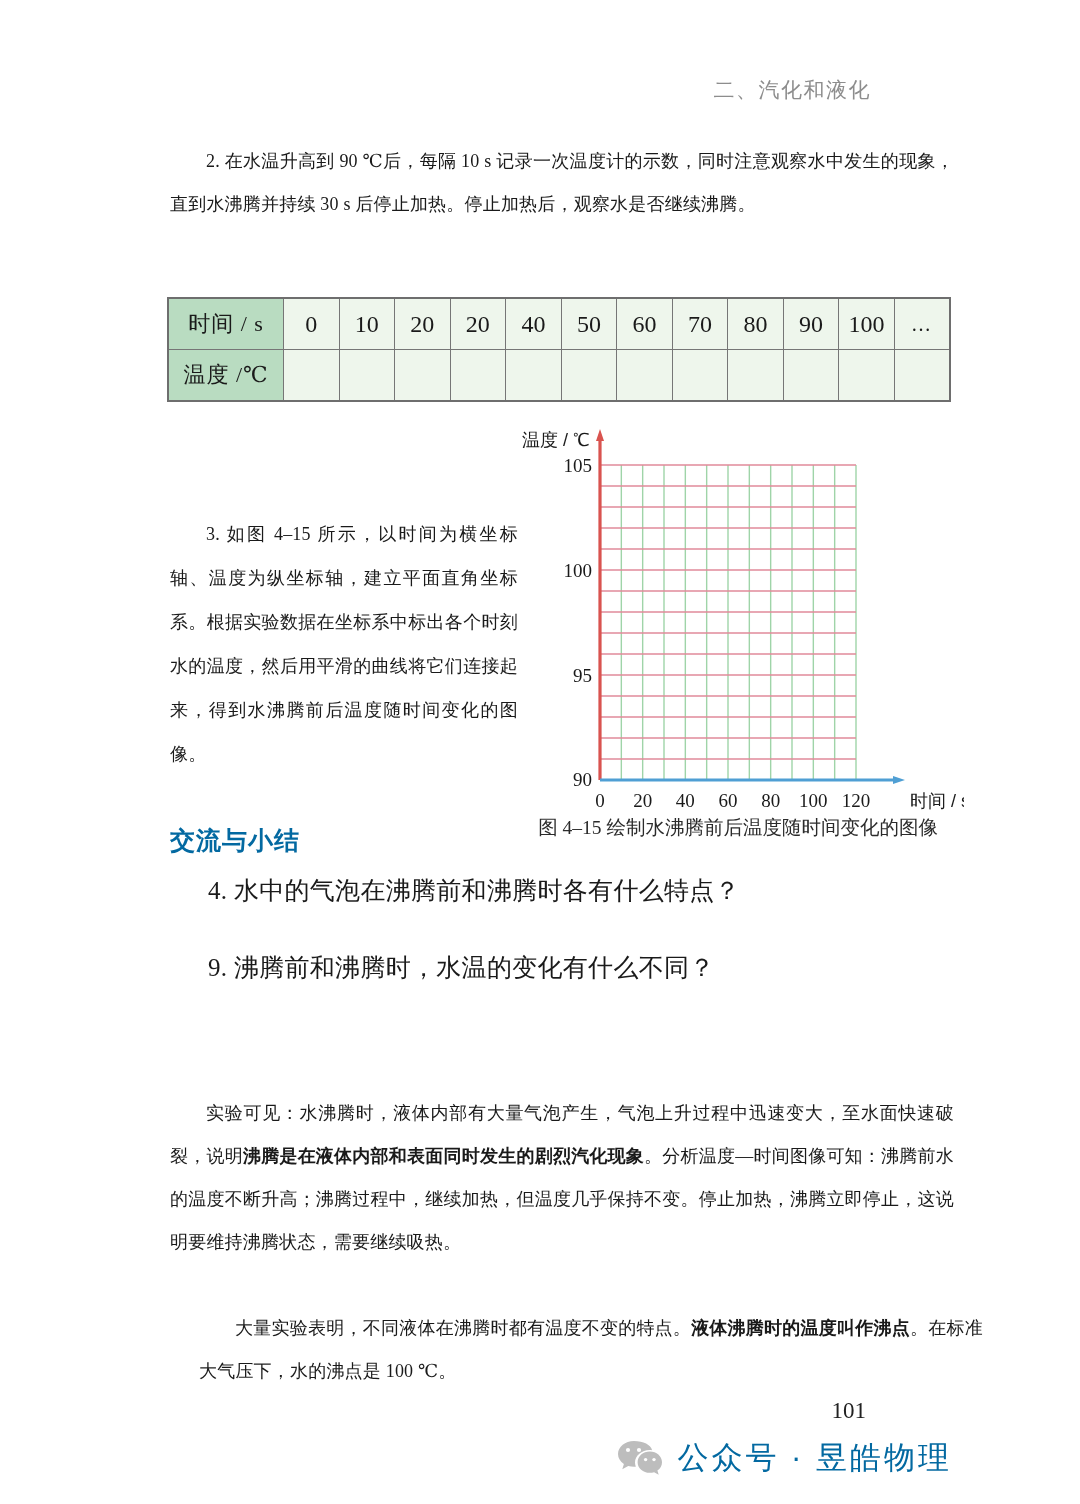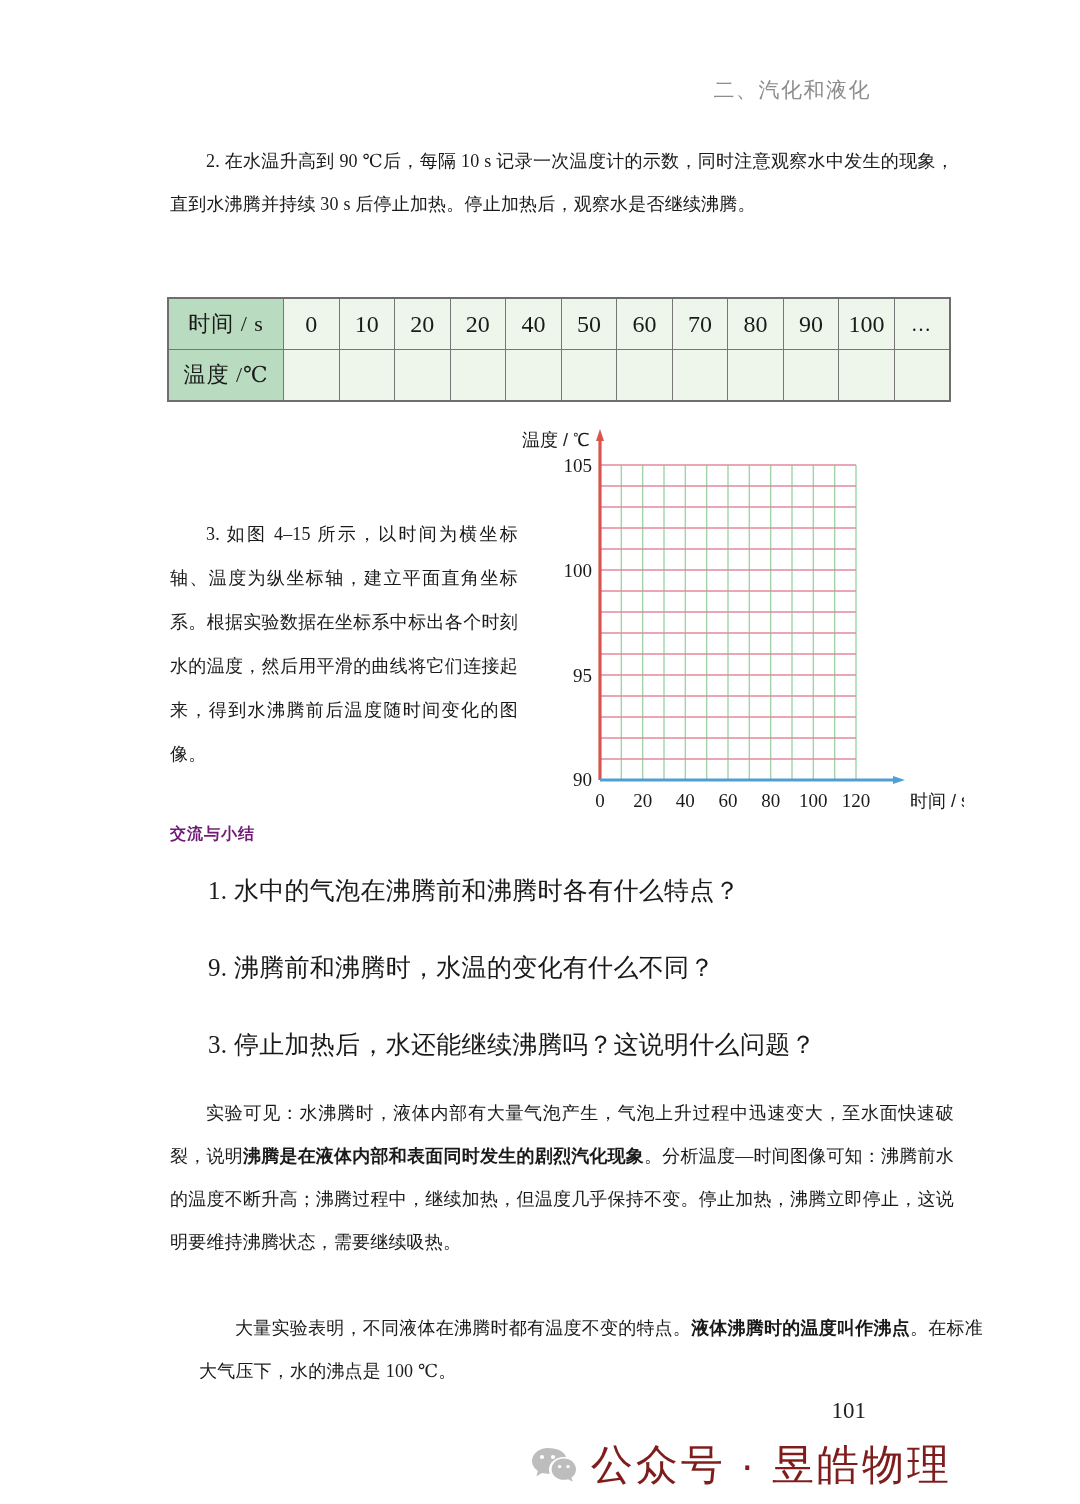--- a/index.html
+++ b/index.html
@@ -113,9 +113,9 @@
     top: 824px;
     font-family: "Liberation Sans", "DejaVu Sans", sans-serif;
     font-weight: bold;
-    font-size: 16px;
+    font-size: 25px;
     letter-spacing: 1px;
-    color: #701a75;
+    color: #0369a1;
   }
 
   .question {

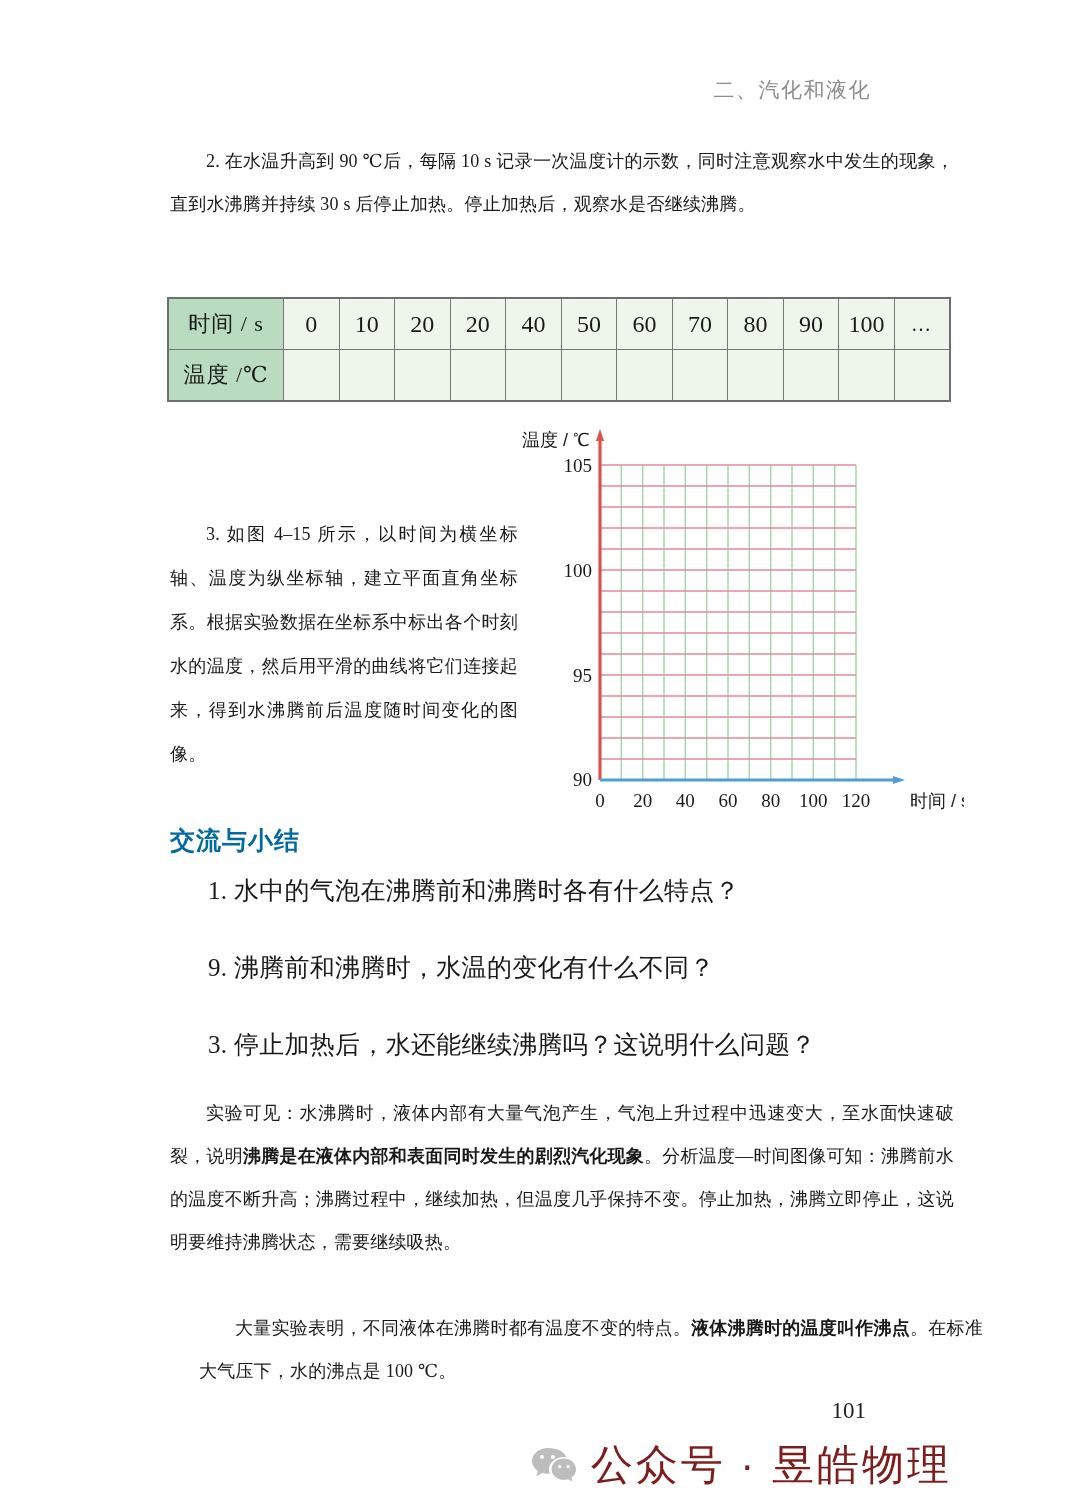--- a/index.html
+++ b/index.html
@@ -278,6 +278,7 @@
       <text x="10" y="22" font-family="Liberation Sans, sans-serif" font-size="18" fill="#1a1a1a">温度 / ℃</text>
       <text x="398" y="383" font-family="Liberation Sans, sans-serif" font-size="18" fill="#1a1a1a">时间 / s</text>
     </svg>
+    <div id="fig-caption">图 4–15  绘制水沸腾前后温度随时间变化的图像</div>
   </div>
 
   <div id="section-heading">交流与小结</div>

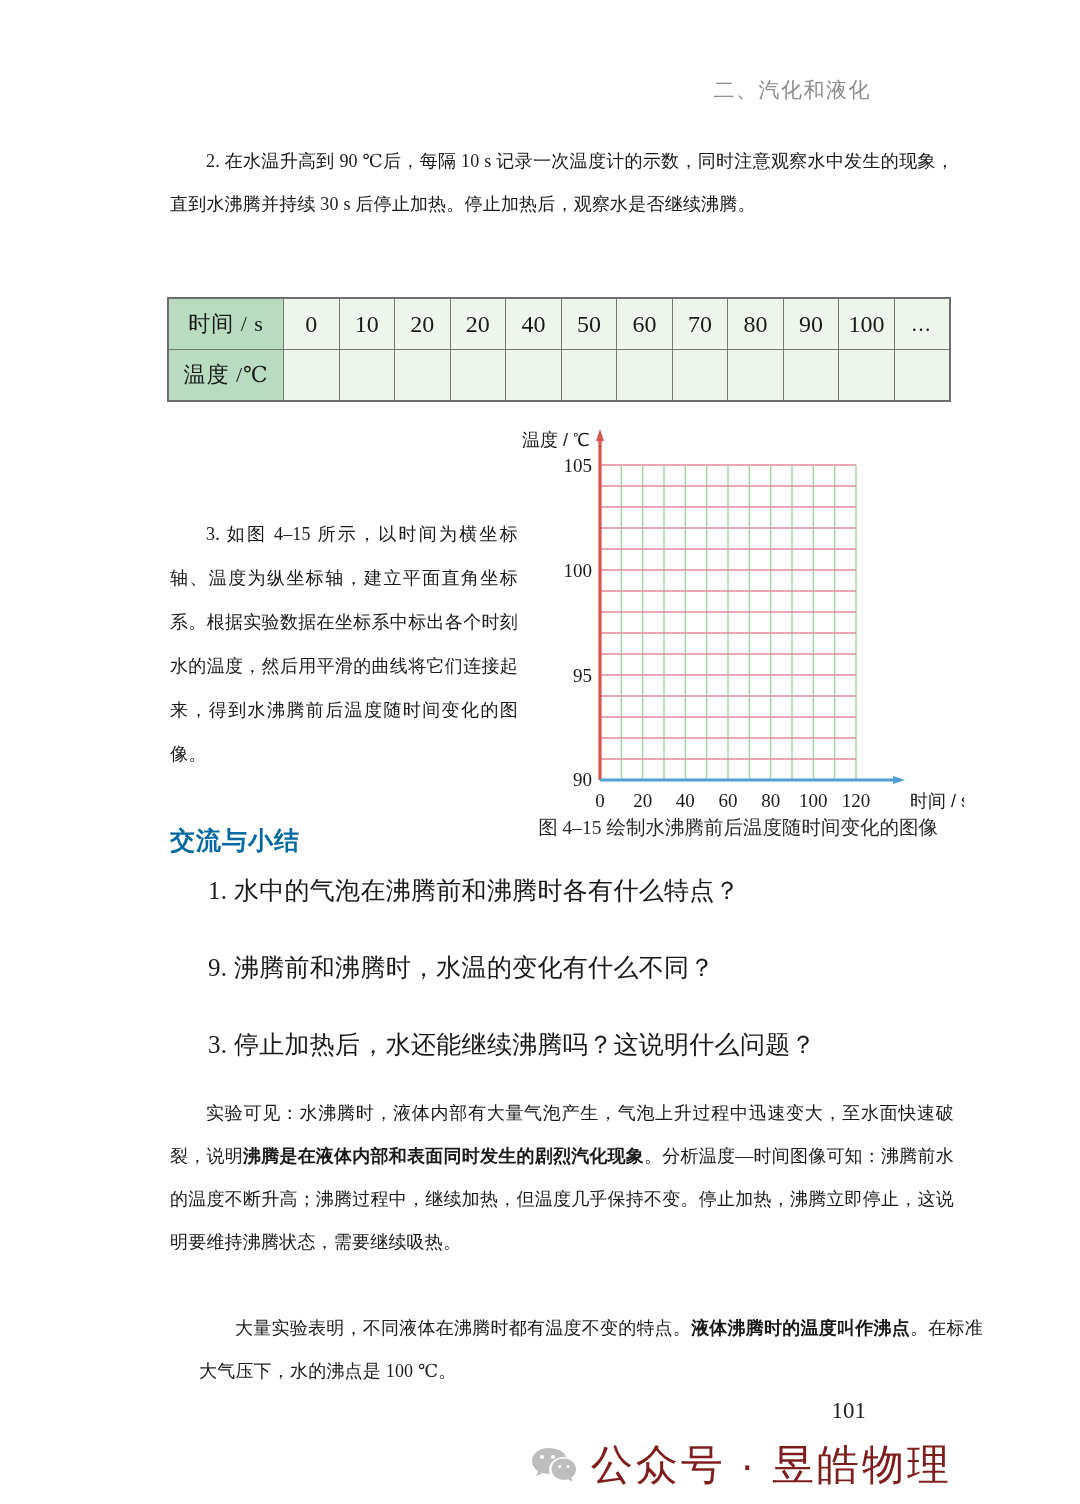--- a/index.html
+++ b/index.html
@@ -283,7 +283,7 @@
 
   <div id="section-heading">交流与小结</div>
 
-  <div class="question" id="question-1">1. 水中的气泡在沸腾前和沸腾时各有什么特点？</div>
+  <div class="question" id="question-1">4. 水中的气泡在沸腾前和沸腾时各有什么特点？</div>
   <div class="question" id="question-2">9. 沸腾前和沸腾时，水温的变化有什么不同？</div>
   <div class="question" id="question-3">3. 停止加热后，水还能继续沸腾吗？这说明什么问题？</div>
 

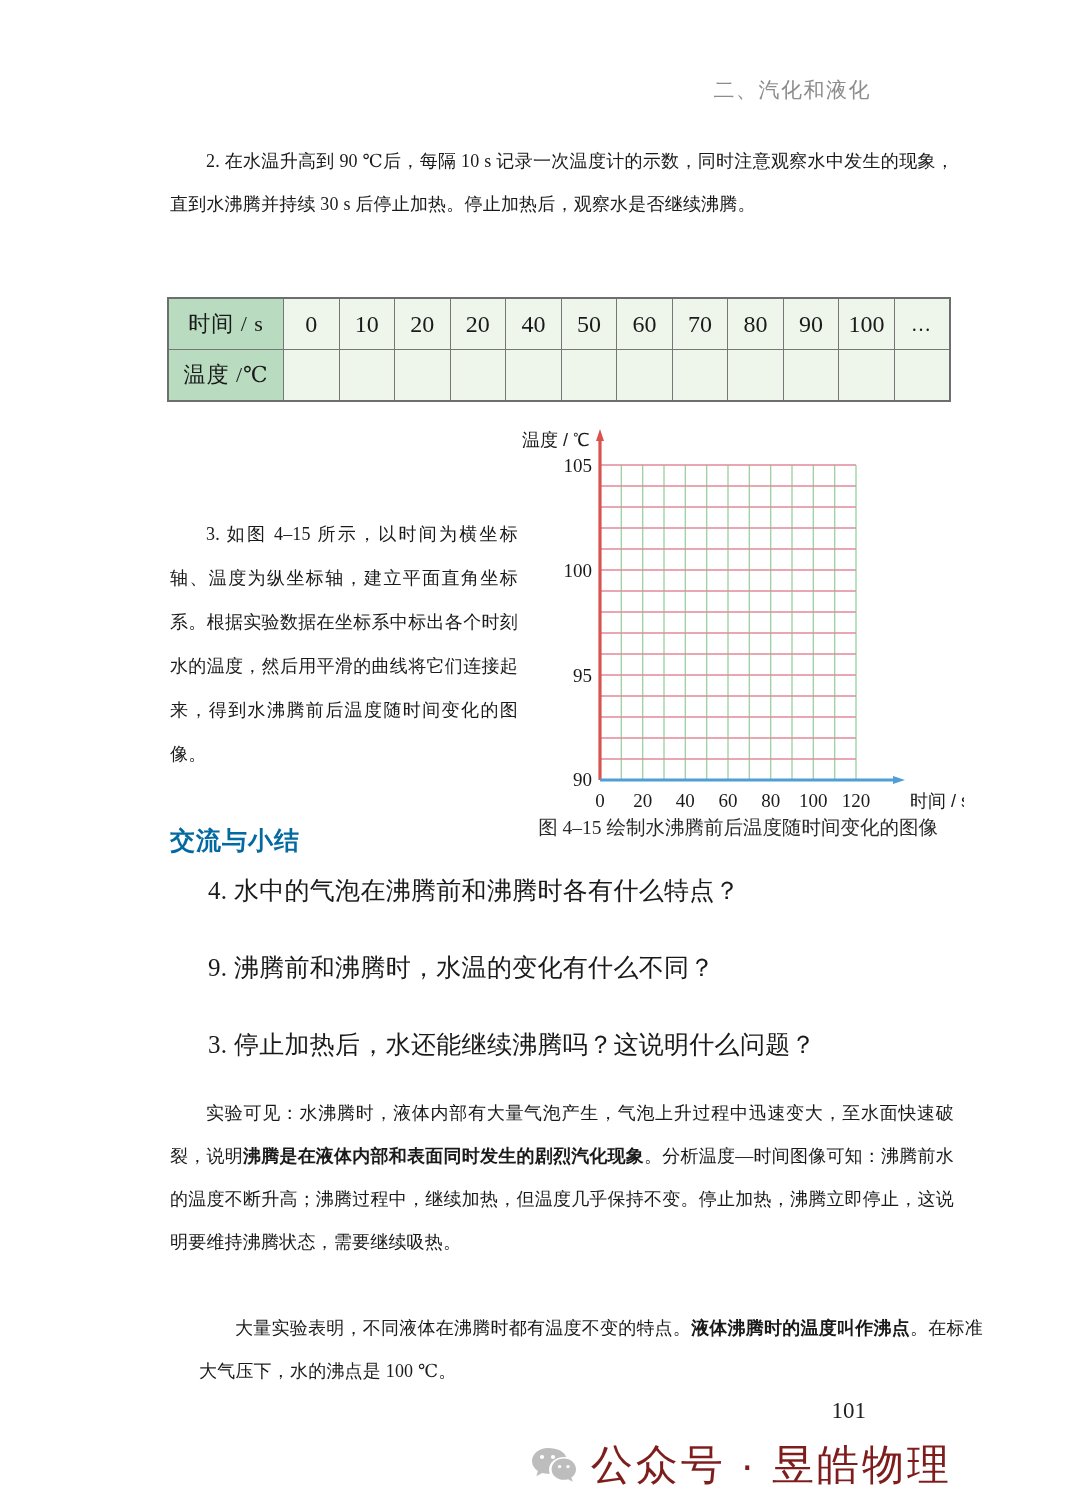--- a/index.html
+++ b/index.html
@@ -285,7 +285,6 @@
 
   <div class="question" id="question-1">4. 水中的气泡在沸腾前和沸腾时各有什么特点？</div>
   <div class="question" id="question-2">9. 沸腾前和沸腾时，水温的变化有什么不同？</div>
-  <div class="question" id="question-3">3. 停止加热后，水还能继续沸腾吗？这说明什么问题？</div>
 
   <div class="para indent" id="para-conclusion-1"><span>实验可见：水沸腾时，液体内部有大量气泡产生，气泡上升过程中迅速变大，至水面快速破裂，说明</span><span class="b">沸腾是在液体内部和表面同时发生的剧烈汽化现象</span><span>。分析温度—时间图像可知：沸腾前水的温度不断升高；沸腾过程中，继续加热，但温度几乎保持不变。停止加热，沸腾立即停止，这说明要维持沸腾状态，需要继续吸热。</span></div>
 

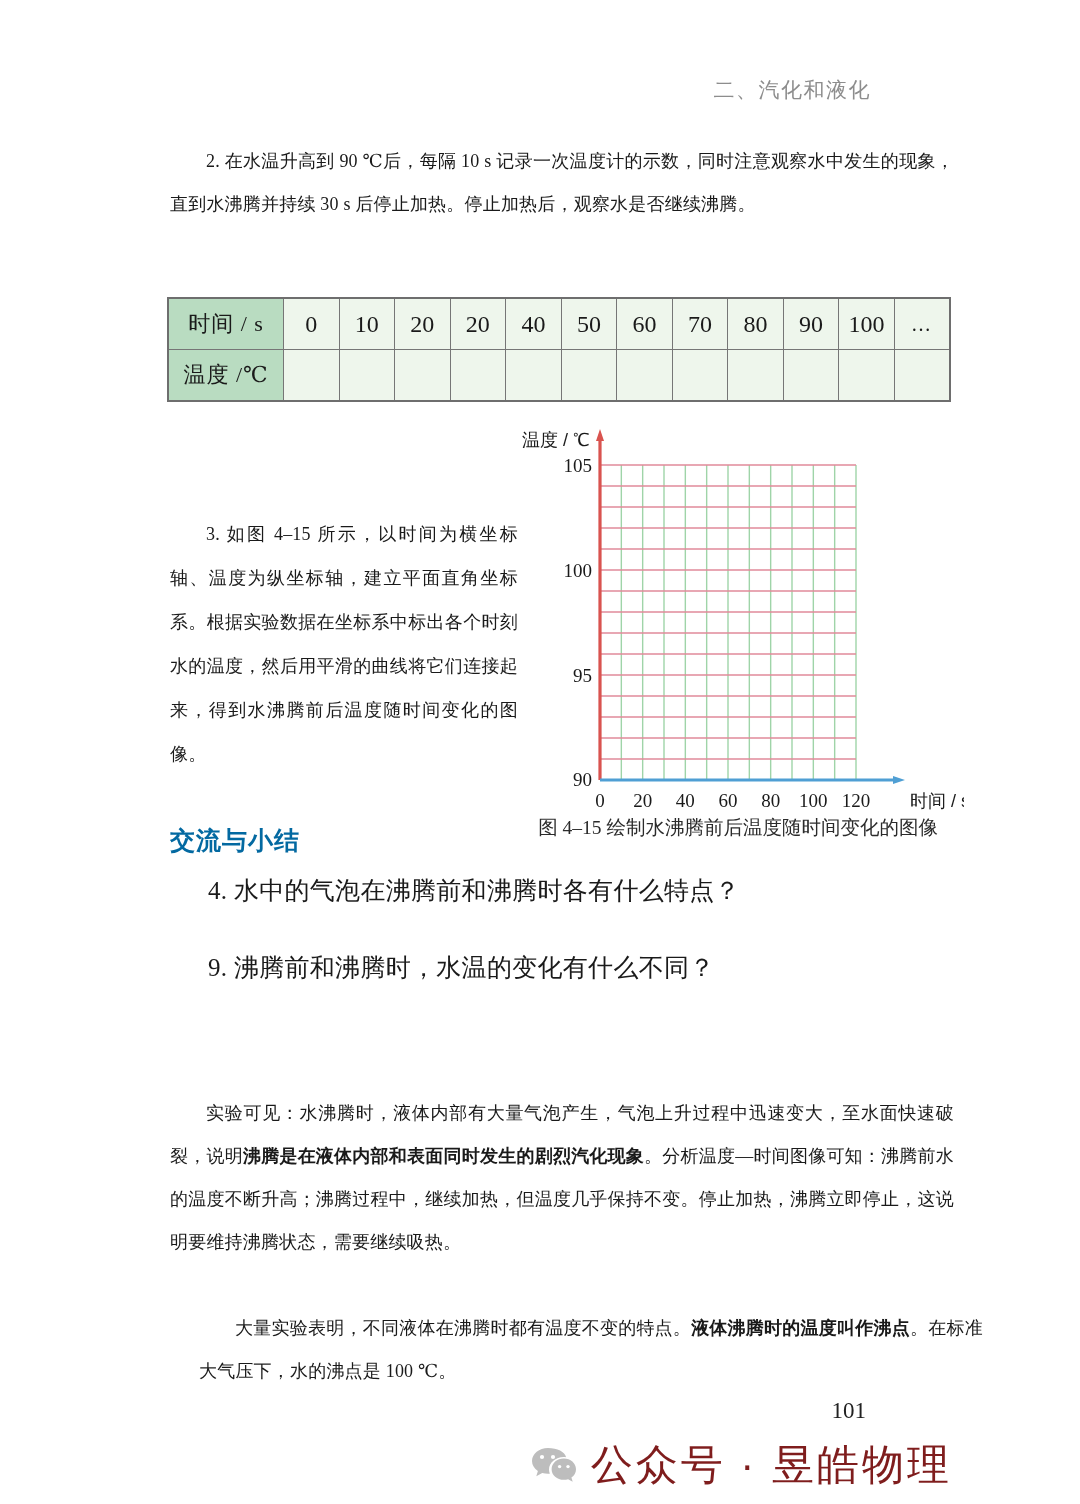--- a/index.html
+++ b/index.html
@@ -160,9 +160,9 @@
   }
   #watermark .wm-text {
     font-family: "Liberation Sans", "DejaVu Sans", sans-serif;
-    font-size: 42px;
+    font-size: 31px;
     letter-spacing: 3px;
-    color: #7f1d1d;
+    color: #0369a1;
   }
 </style>
 </head>

